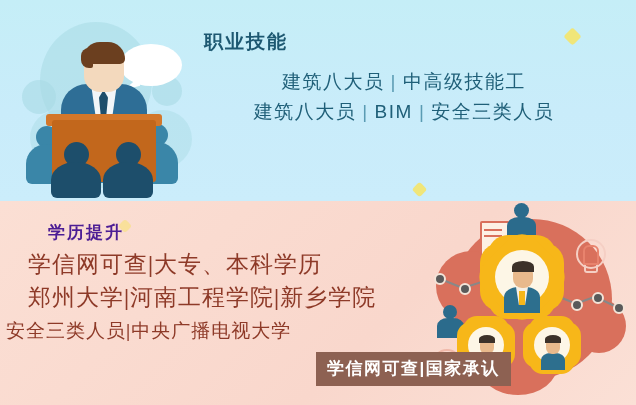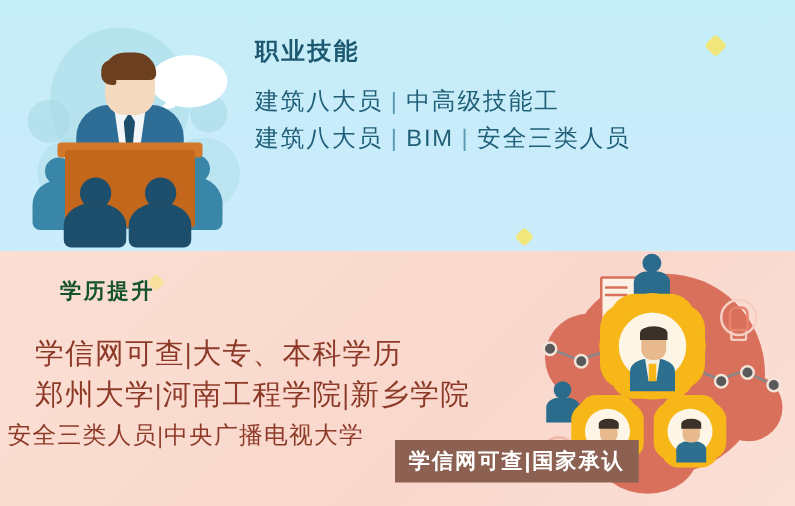--- a/index.html
+++ b/index.html
@@ -131,6 +131,7 @@
     letter-spacing: 1.5px;
     line-height: 1.6;
     white-space: nowrap;
+    text-align: center;
   }
   .sep {
     color: #5a9bb3;

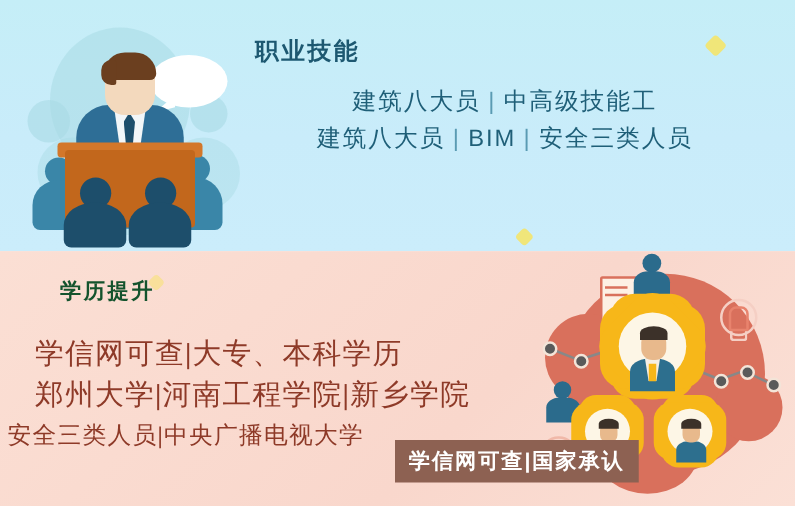--- a/index.html
+++ b/index.html
@@ -171,10 +171,10 @@
   #bottom-title {
     font-size: 17px;
     font-weight: bold;
-    color: #14532d;
+    color: #4c1d95;
     letter-spacing: 2px;
     margin-left: 48px;
-    margin-bottom: 22px;
+    margin-bottom: 4px;
   }
   .deg-line {
     font-family: "Liberation Serif", "DejaVu Serif", serif;

